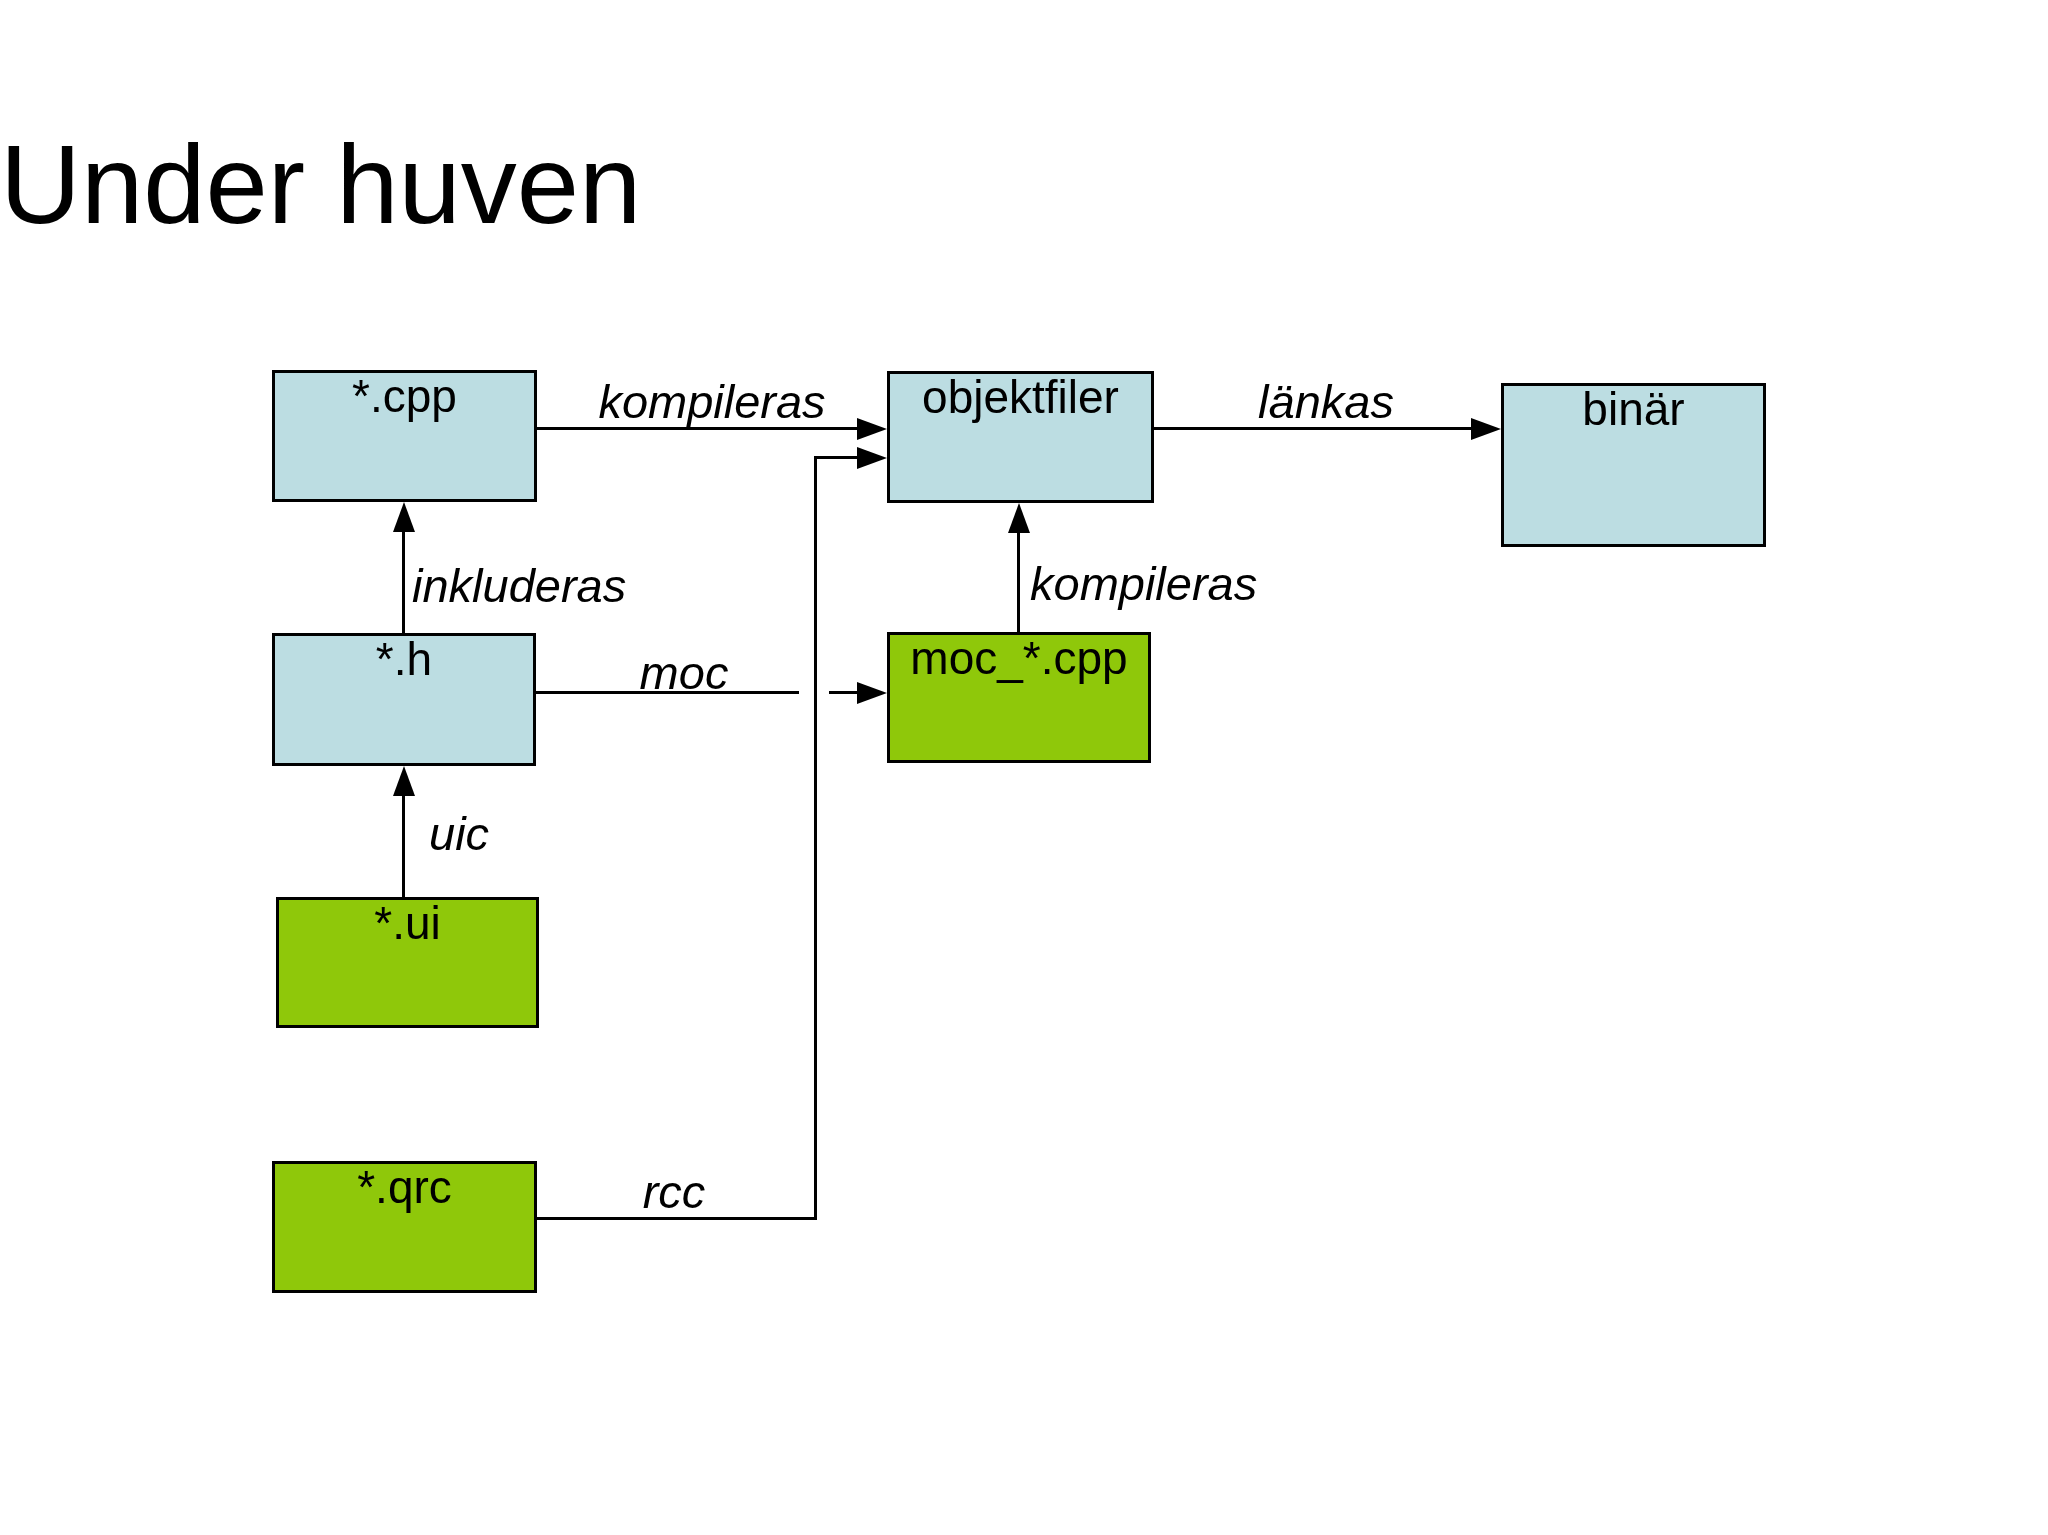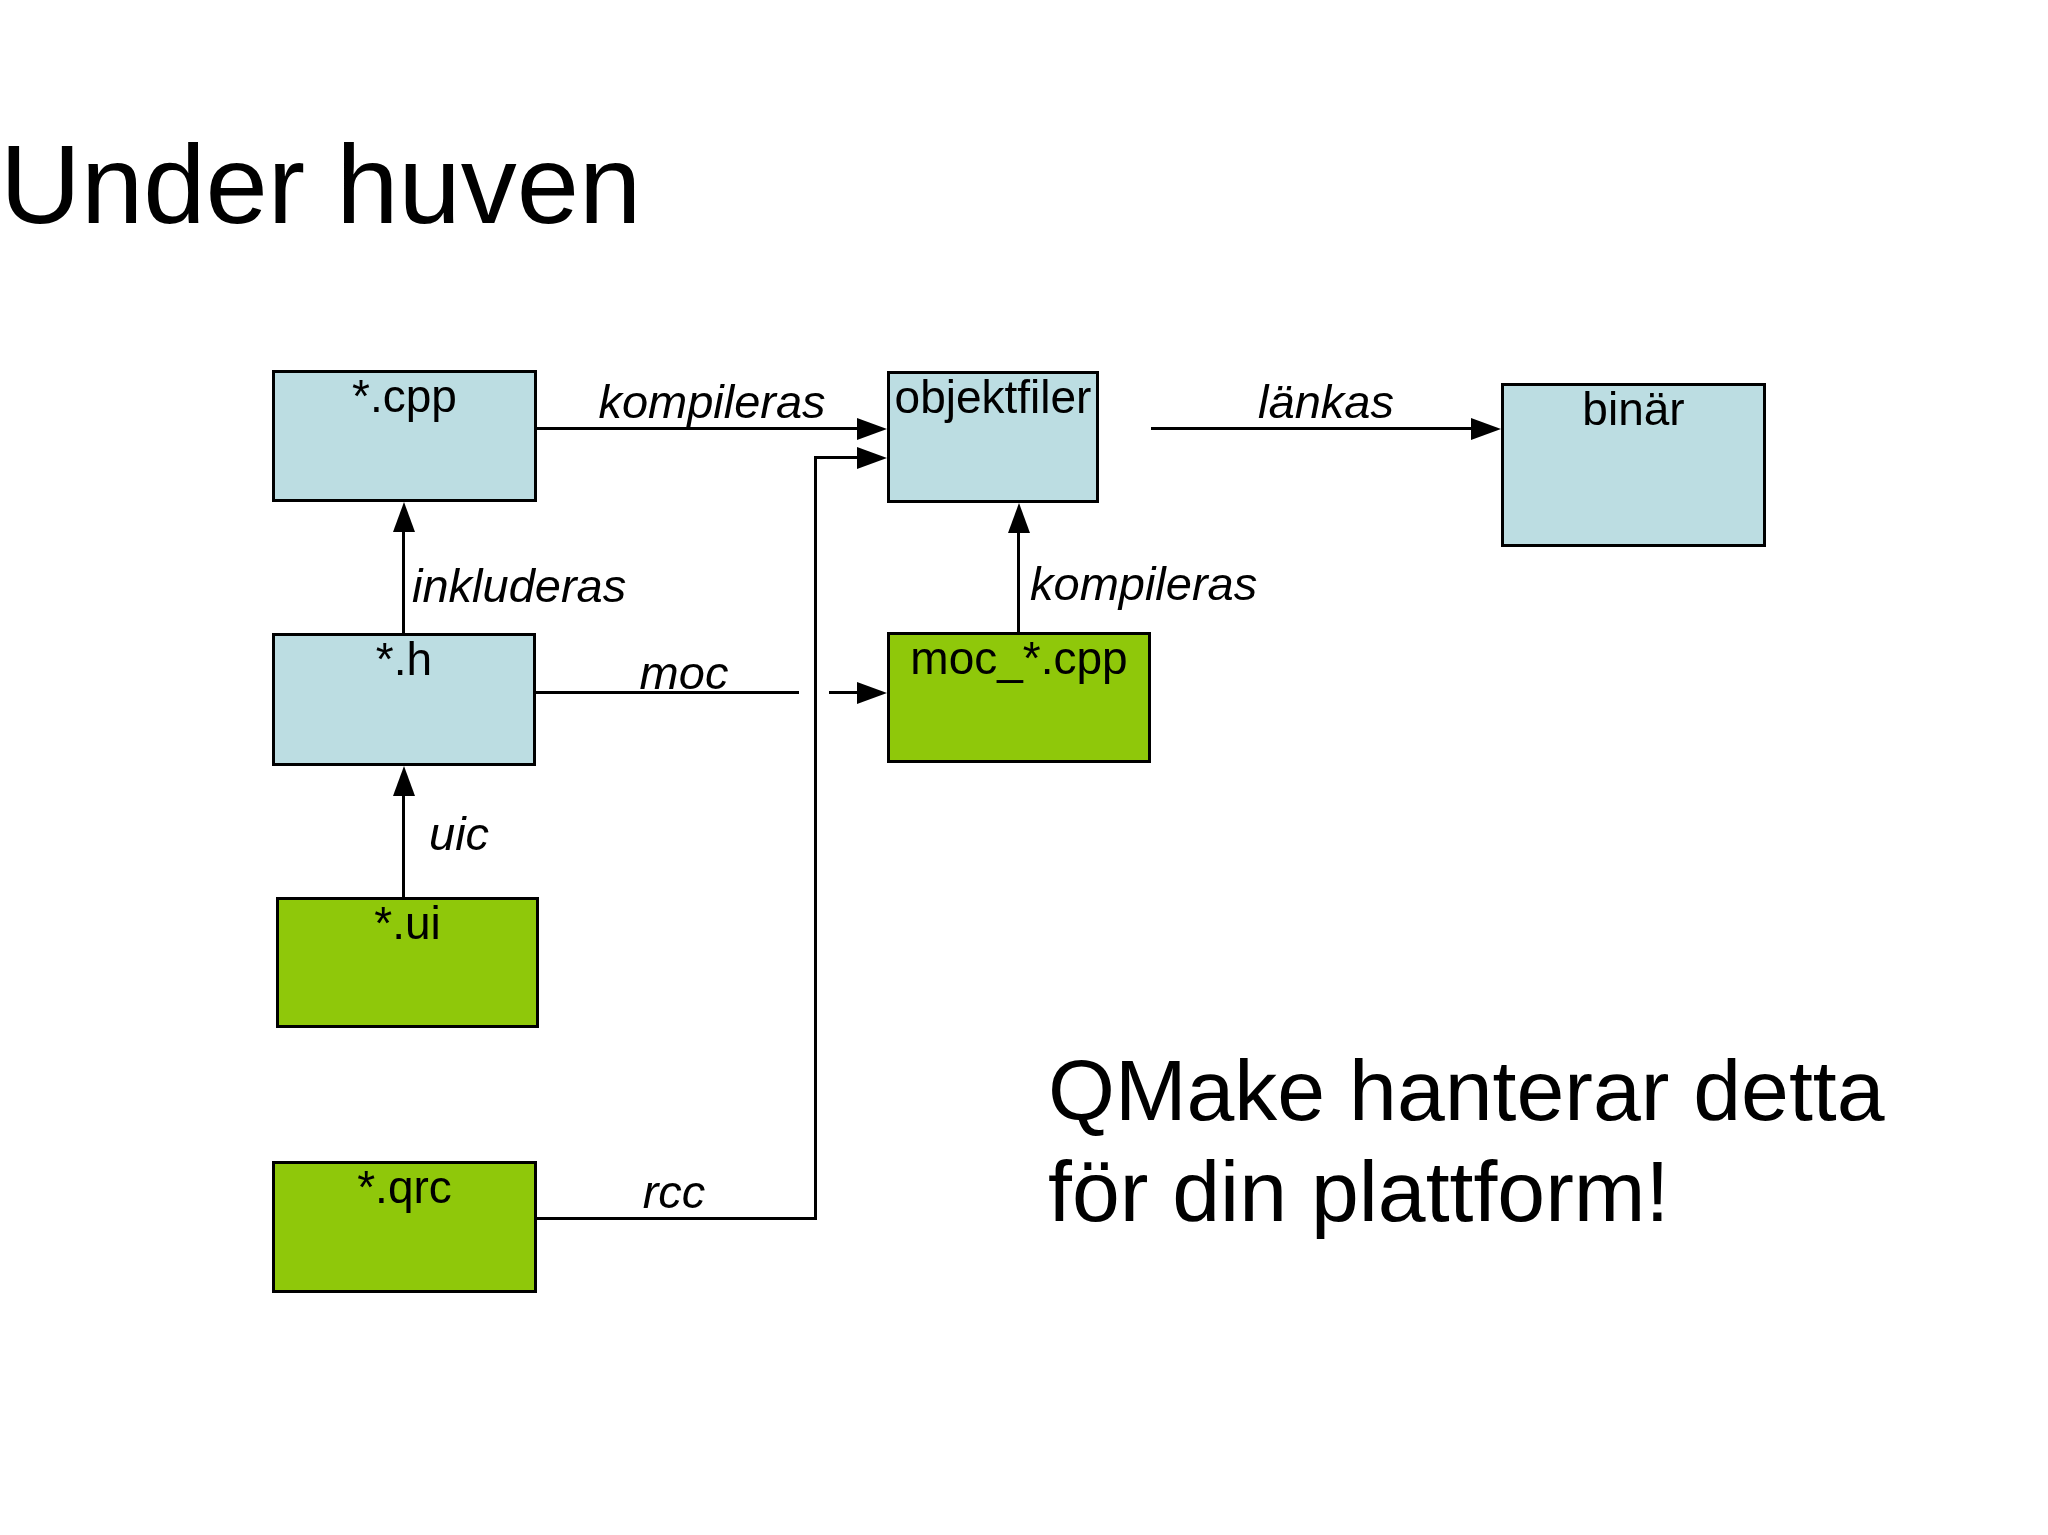--- a/index.html
+++ b/index.html
@@ -52,7 +52,7 @@
     <span>*.cpp</span>
   </div>
 
-  <div class="node blue" style="left:887px;top:371px;width:212px;height:132px">
+  <div class="node blue" style="left:887px;top:371px;width:267px;height:132px">
     <span>objektfiler</span>
   </div>
 

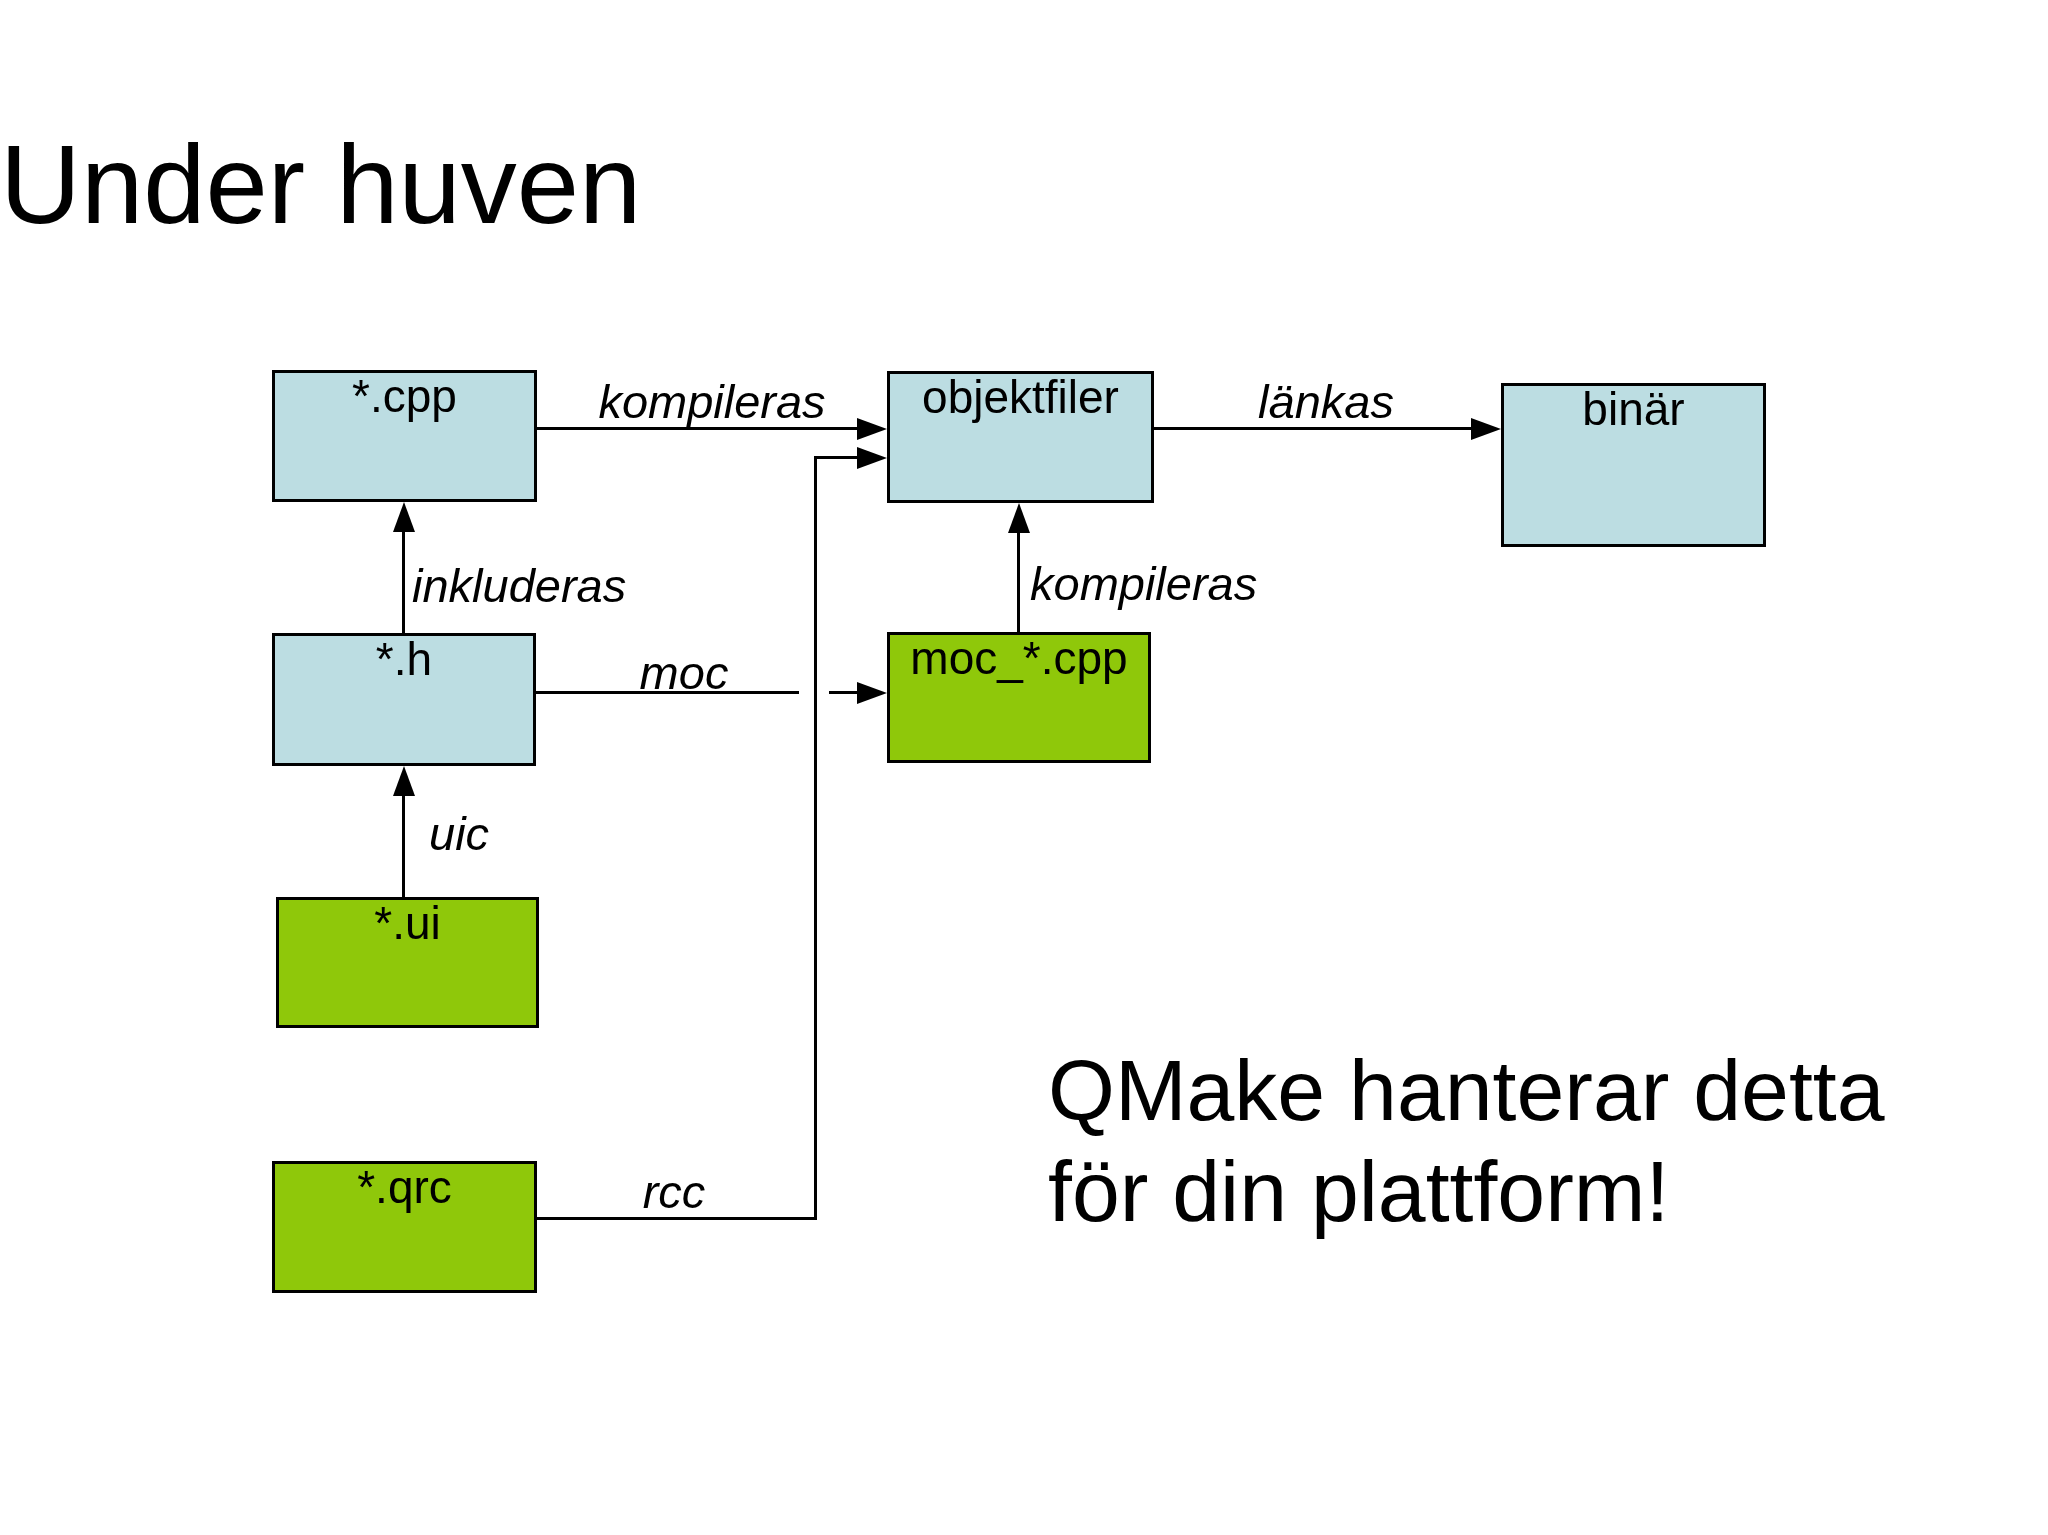--- a/index.html
+++ b/index.html
@@ -107,10 +107,6 @@
   <div class="ah-right" style="left:857px;top:447px"></div>
   <div class="edge-label center" style="left:674px;top:1168px">rcc</div>
 
-  <div class="note">
-    <div>QMake hanterar detta</div>
-    <div>för din plattform!</div>
-  </div>
 
 </div>
 

